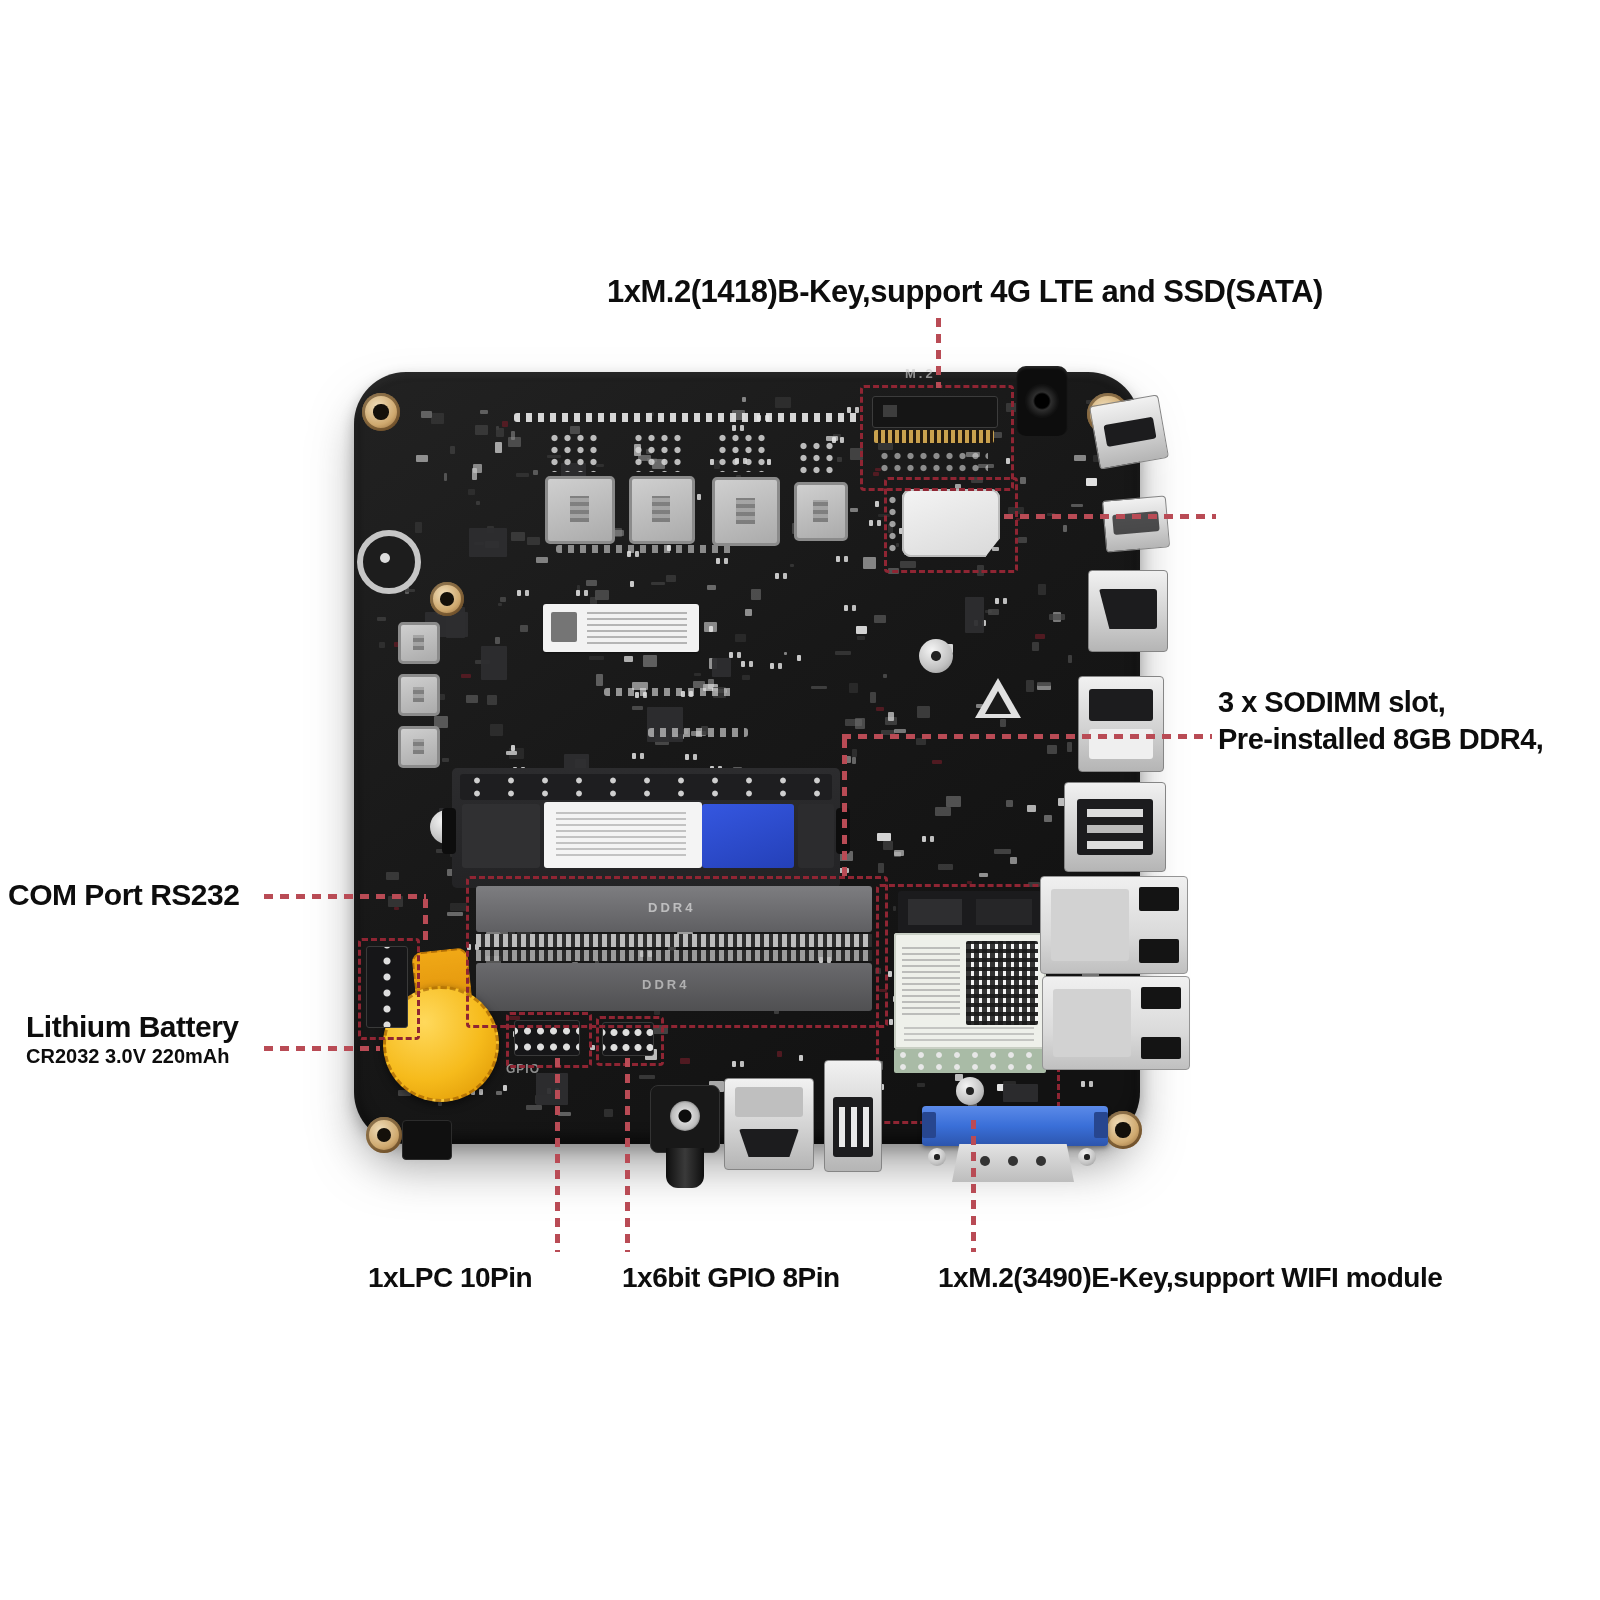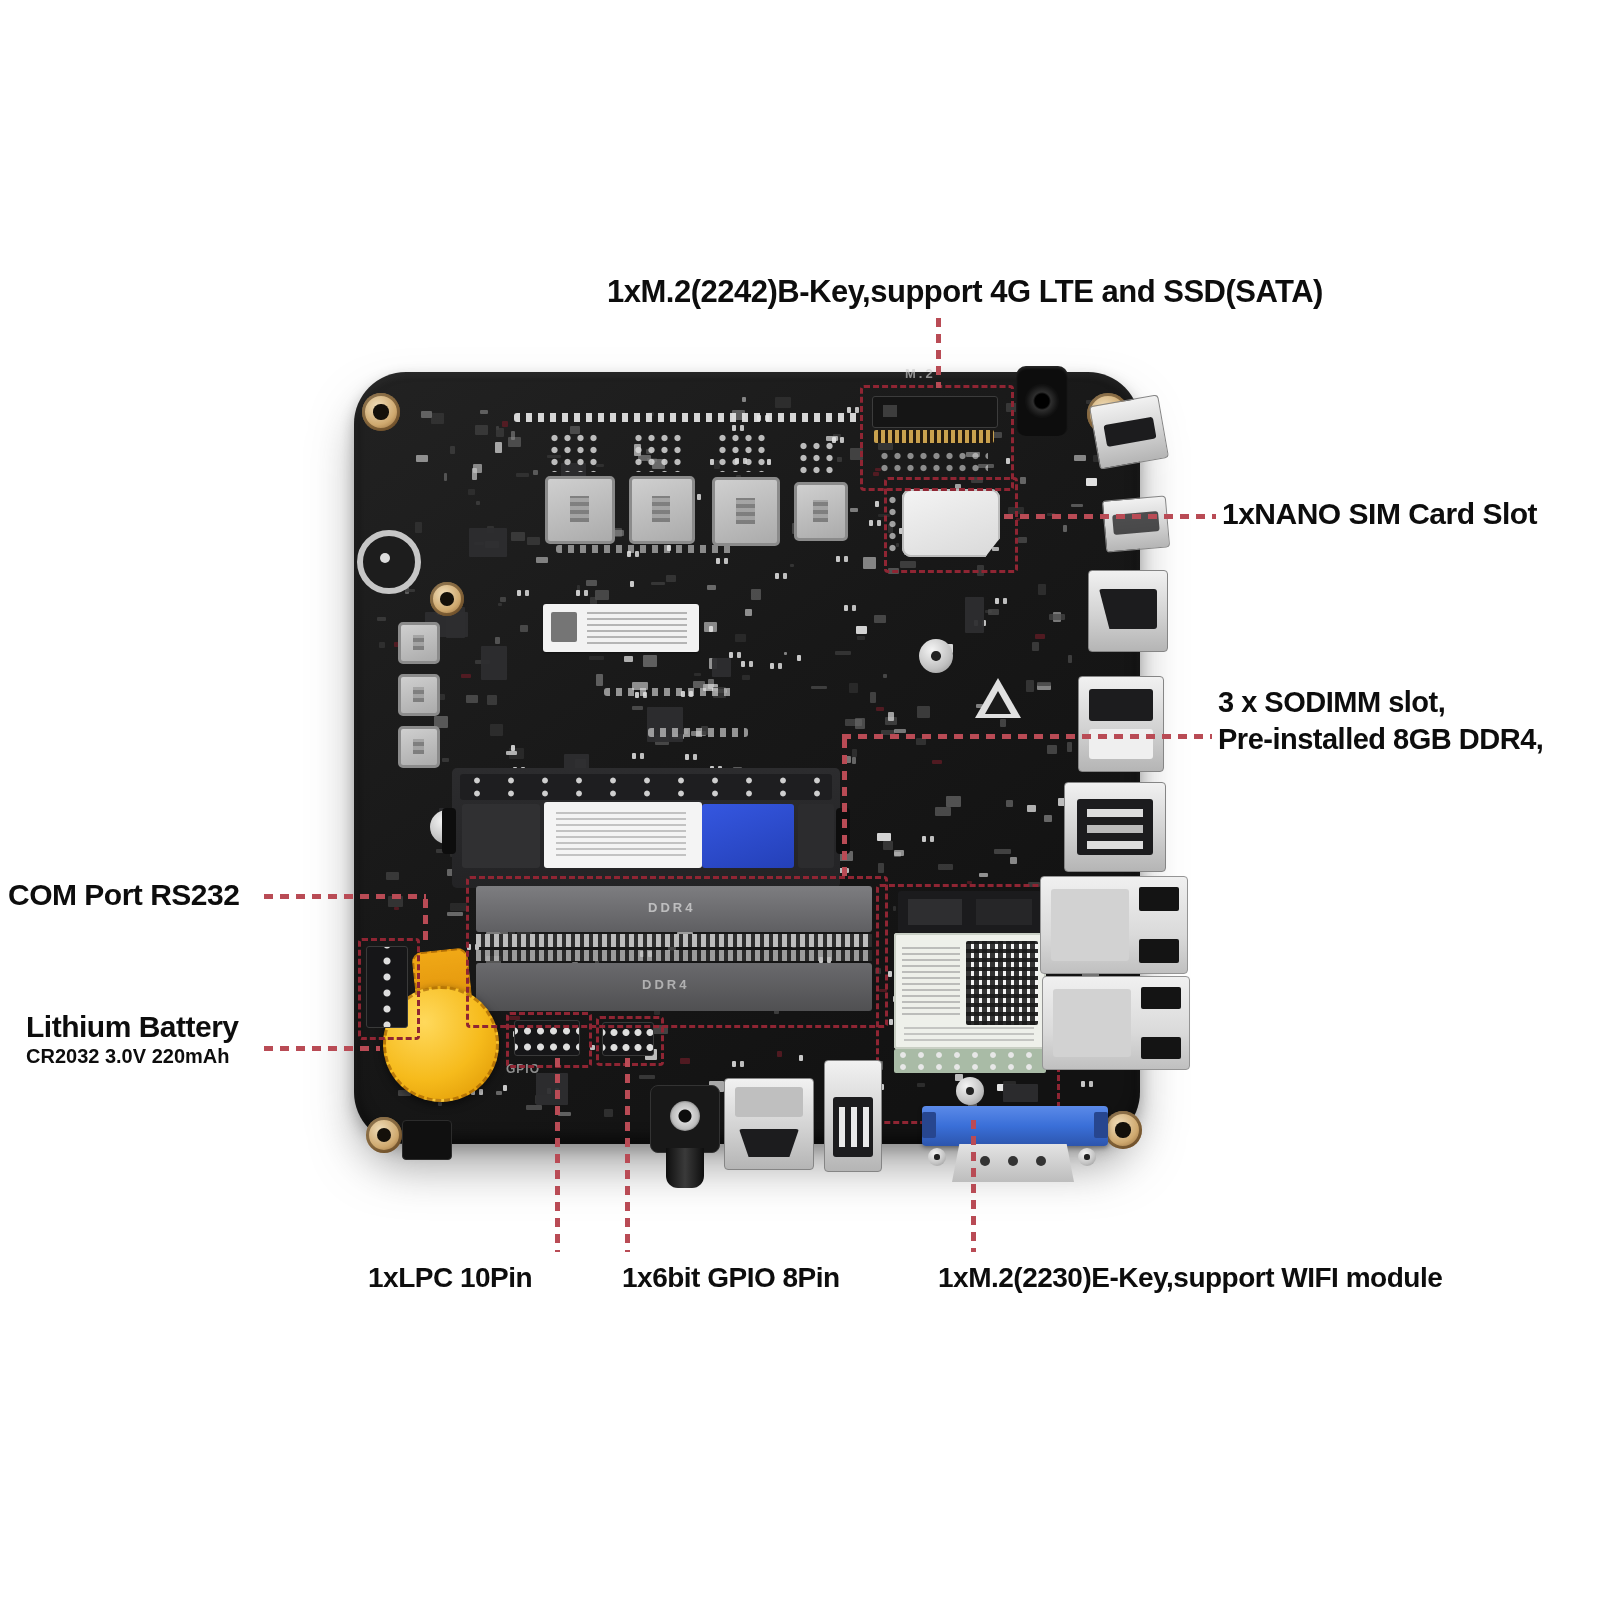--- a/index.html
+++ b/index.html
@@ -778,7 +778,7 @@
   <div class="lead-v" style="left:625px;top:1058px;height:194px;"></div>
   <div class="lead-v" style="left:971px;top:1120px;height:132px;"></div>
 
-  <div class="lbl lbl-30" style="left:560px;top:274px;width:810px;text-align:center;font-size:31px;">1xM.2(2242)B-Key,support 4G LTE and SSD(SATA)</div>
+  <div class="lbl lbl-30" style="left:560px;top:274px;width:810px;text-align:center;font-size:31px;">1xM.2(1418)B-Key,support 4G LTE and SSD(SATA)</div>
 
   <div class="lbl lbl-30" style="left:1222px;top:497px;">1xNANO SIM Card Slot</div>
 

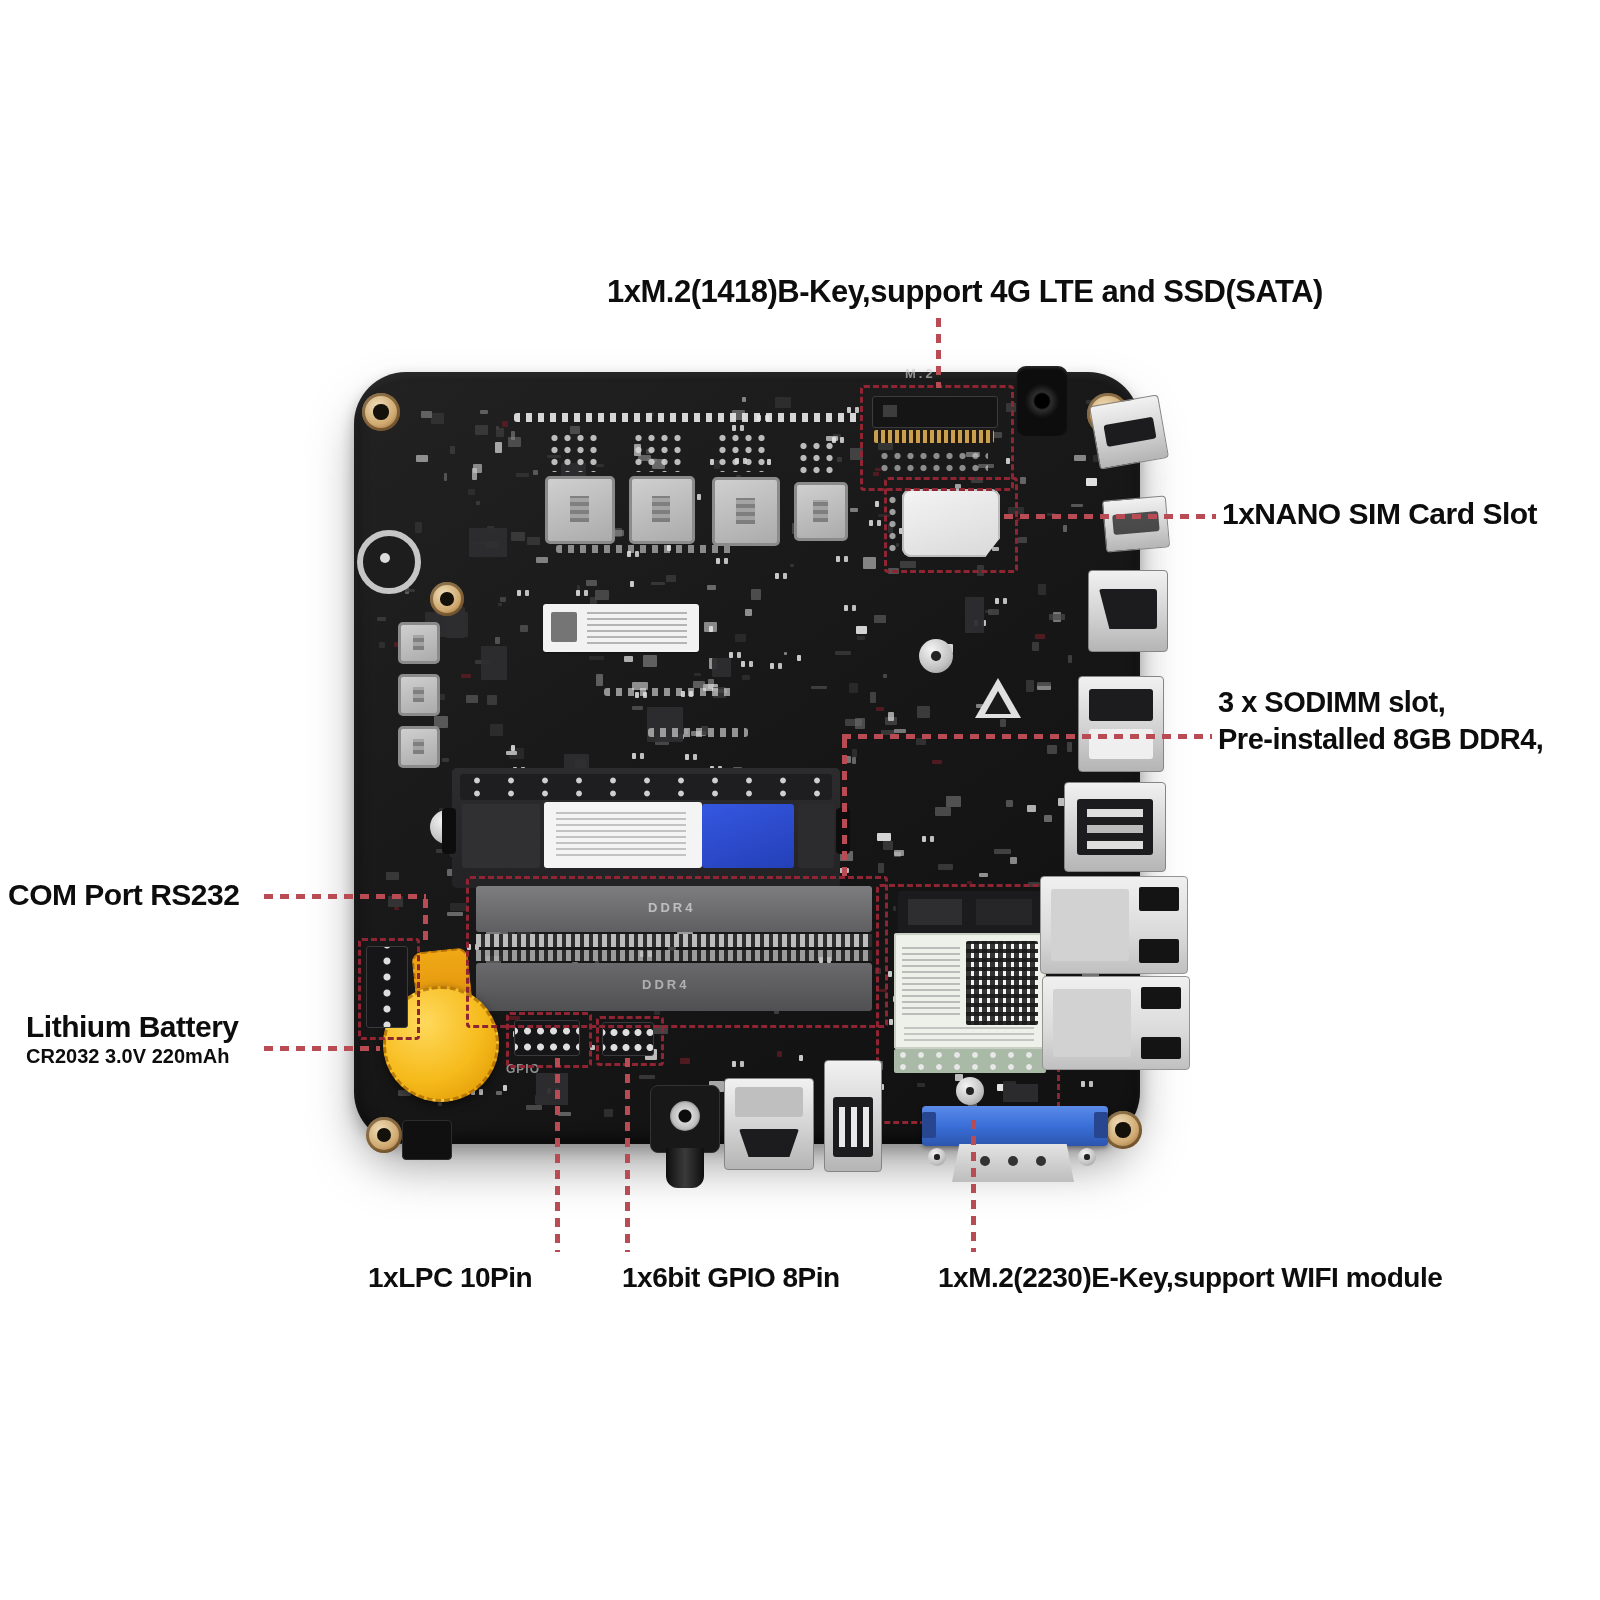--- a/index.html
+++ b/index.html
@@ -780,7 +780,6 @@
 
   <div class="lbl lbl-30" style="left:560px;top:274px;width:810px;text-align:center;font-size:31px;">1xM.2(1418)B-Key,support 4G LTE and SSD(SATA)</div>
 
-  <div class="lbl lbl-30" style="left:1222px;top:497px;">1xNANO SIM Card Slot</div>
 
   <div class="lbl lbl-29" style="left:1218px;top:684px;">
     <div>3 x SODIMM slot,</div>

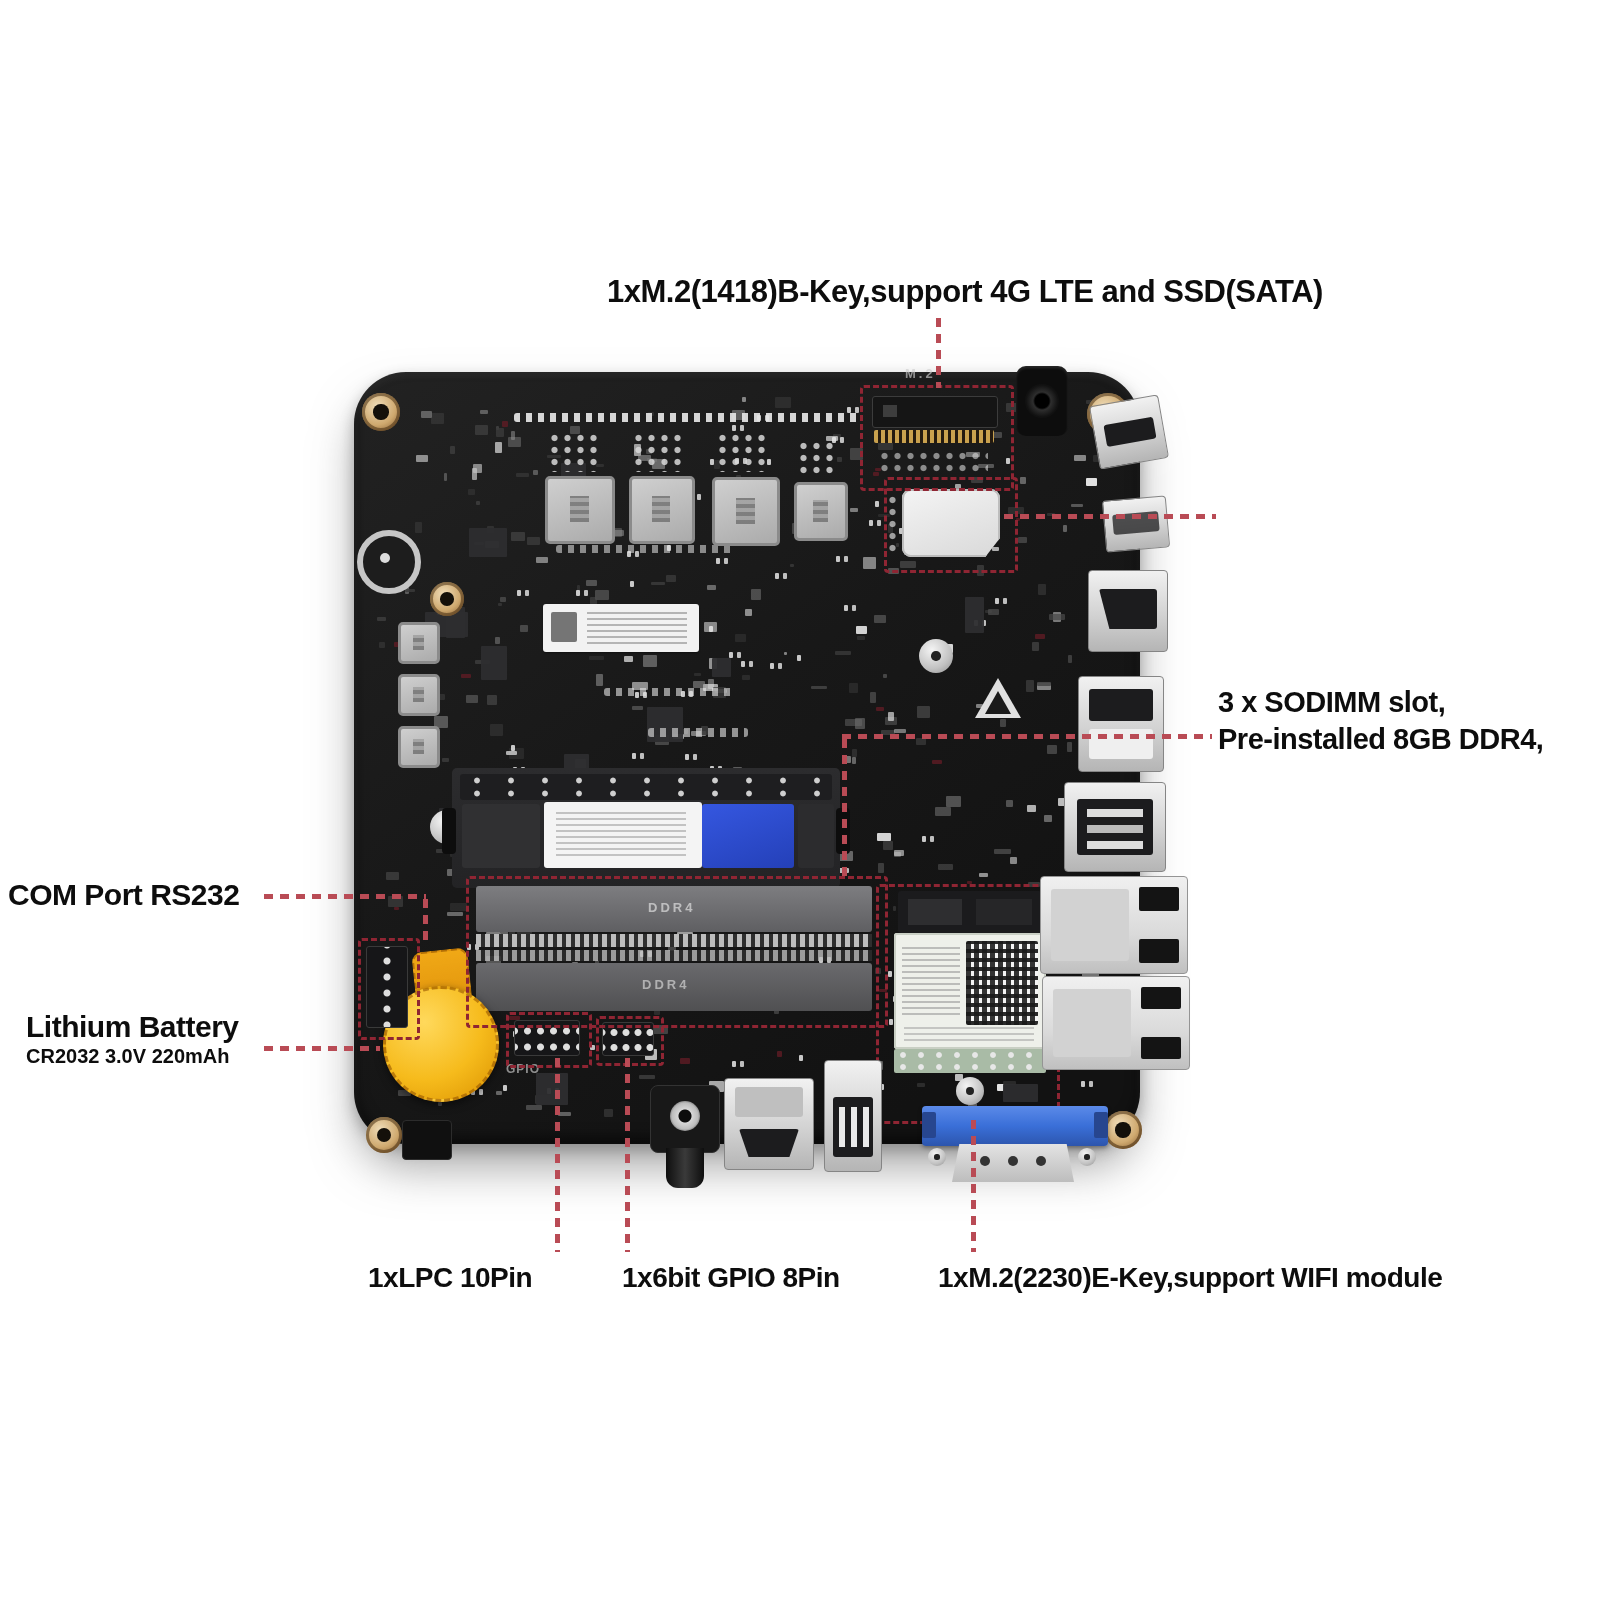--- a/index.html
+++ b/index.html
@@ -793,7 +793,7 @@
 
   <div class="lbl lbl-28" style="left:368px;top:1262px;">1xLPC 10Pin</div>
   <div class="lbl lbl-28" style="left:622px;top:1262px;">1x6bit GPIO 8Pin</div>
-  <div class="lbl lbl-28" style="left:938px;top:1262px;">1xM.2(2230)E-Key,support WIFI module</div>
+  <div class="lbl lbl-28" style="left:938px;top:1262px;">1xM.2(3490)E-Key,support WIFI module</div>
 
 </div>
 

